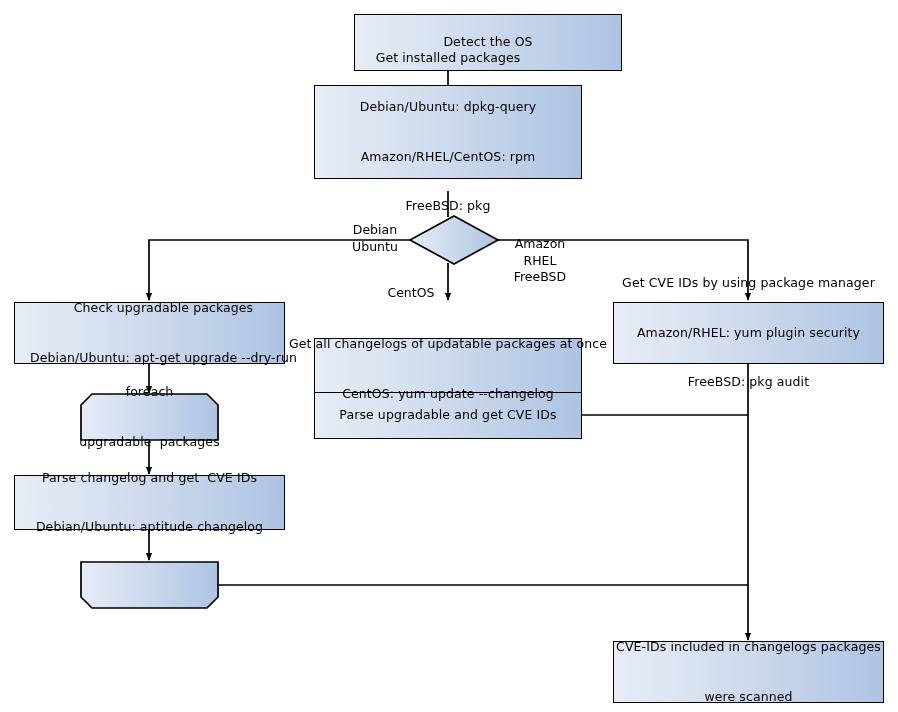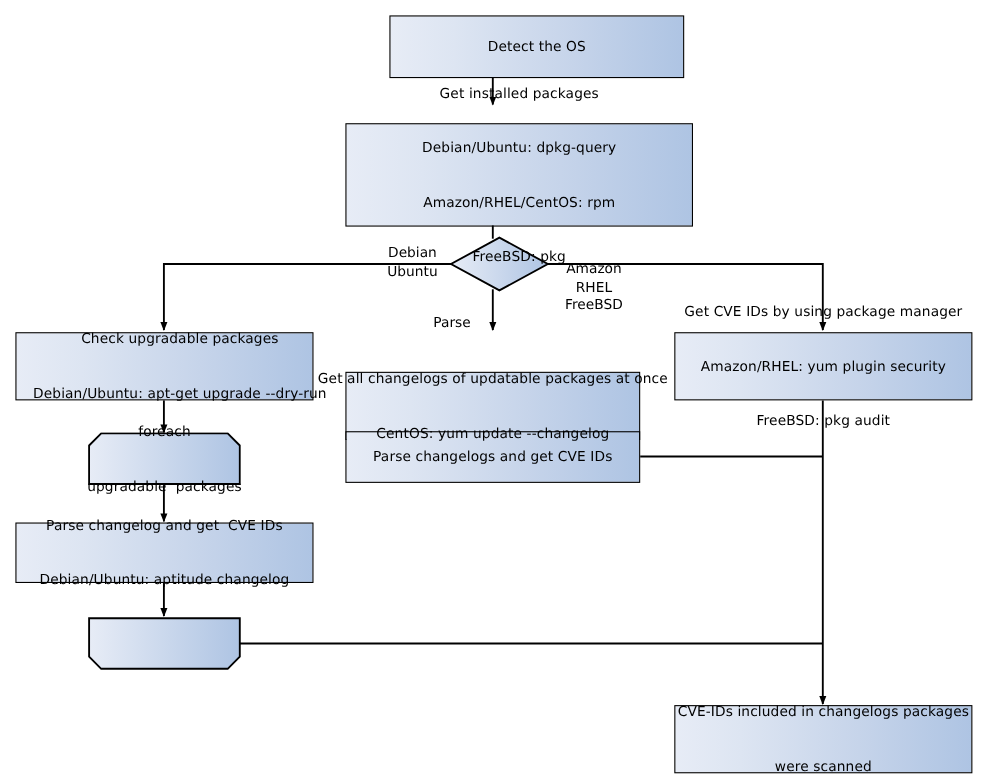--- a/index.html
+++ b/index.html
@@ -123,7 +123,7 @@
     </div>
   </div>
 
-  <div class="node box" style="left:314px; top:112px; width:316px; height:94px;">
+  <div class="node box" style="left:314px; top:85px; width:268px; height:94px;">
     <div class="label-wrap">
       <span class="txt">Get installed packages</span>
       <span class="txt">Debian/Ubuntu: dpkg-query</span>

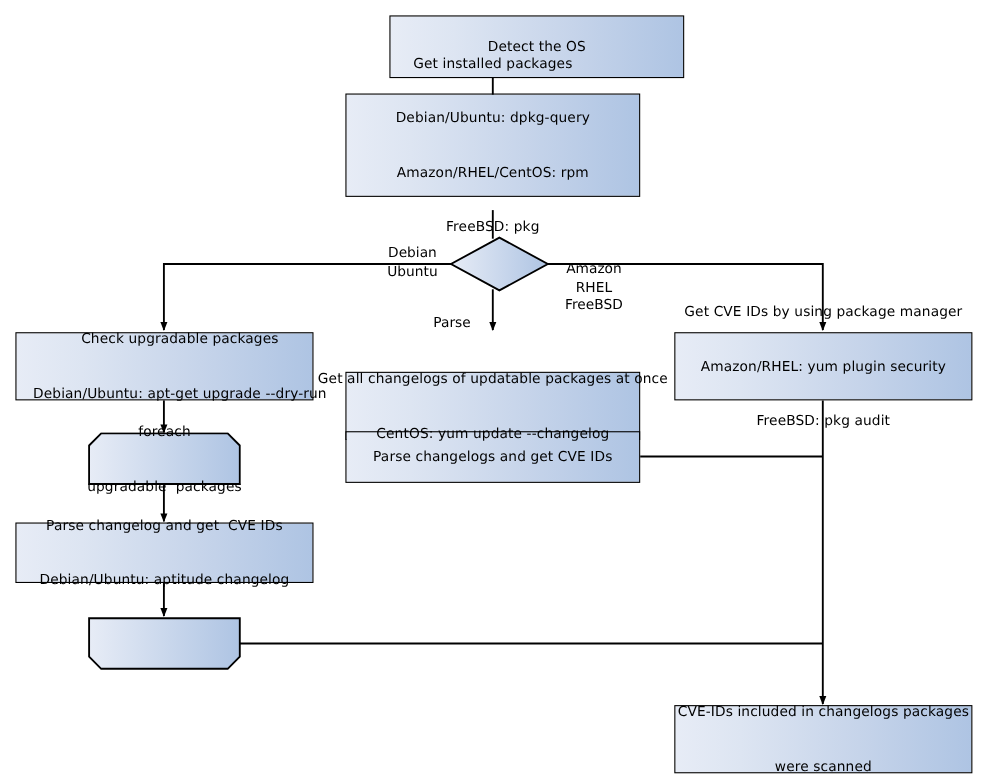--- a/index.html
+++ b/index.html
@@ -156,7 +156,7 @@
   </div>
 
   <div class="edge-label" style="left:368px; top:269px; width:70px;">
-    <span class="txt">Parse</span>
+    <span class="txt">CentOS</span>
   </div>
 
   <div class="node box" style="left:14px; top:302px; width:271px; height:62px;padding-left:28px;">

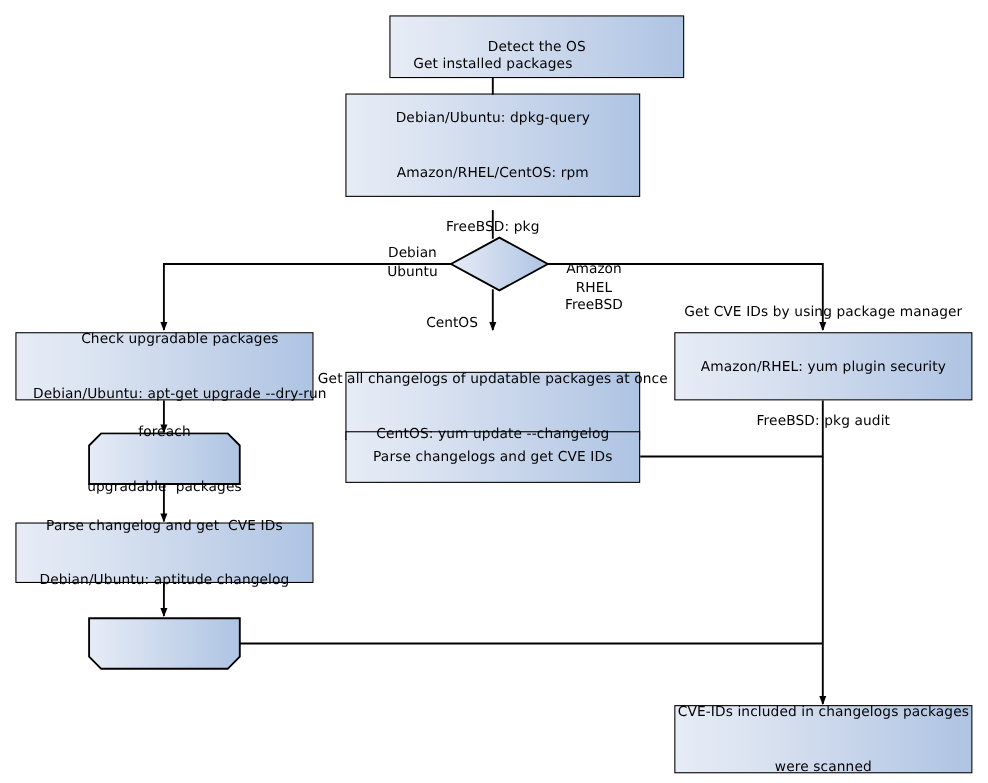--- a/index.html
+++ b/index.html
@@ -199,7 +199,7 @@
 
   <div class="node box" style="left:314px; top:392px; width:268px; height:47px;">
     <div class="label-wrap">
-      <span class="txt">Parse changelogs and get CVE IDs</span>
+      <span class="txt">Parse upgradable and get CVE IDs</span>
     </div>
   </div>
 

